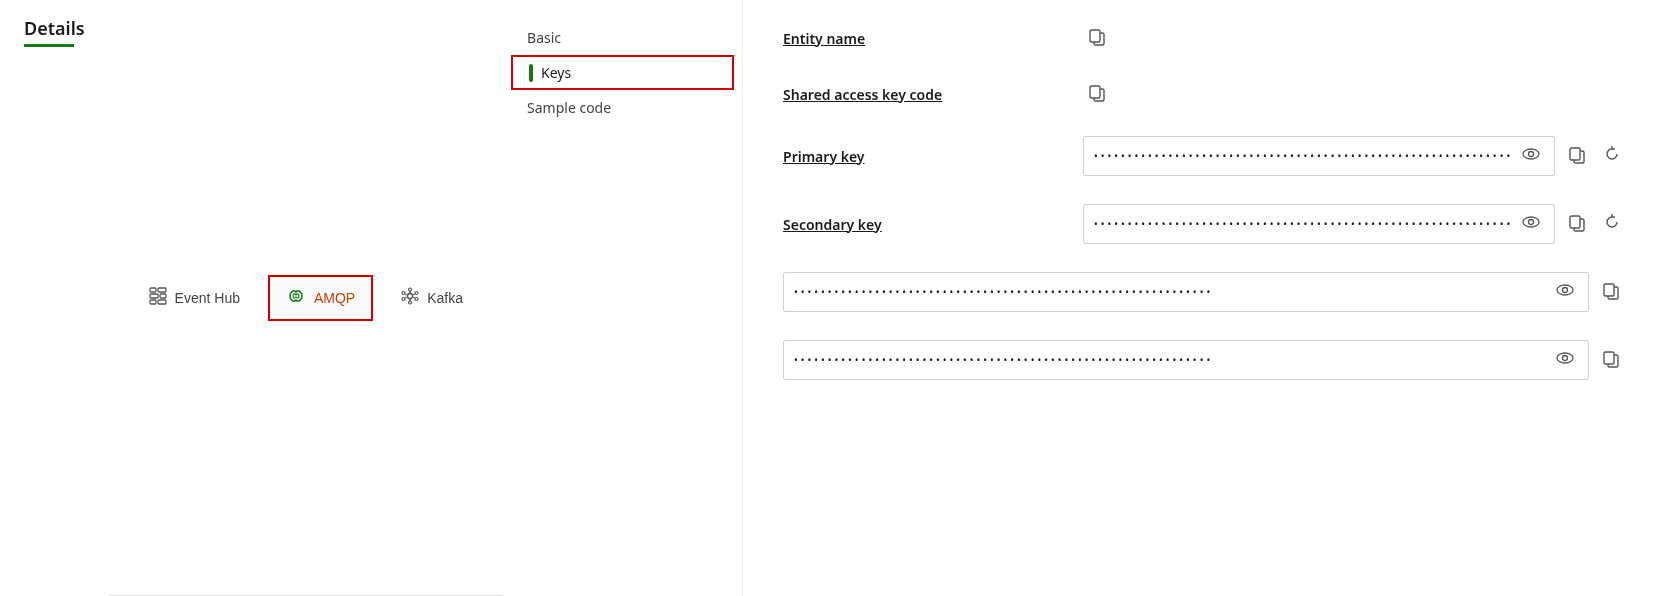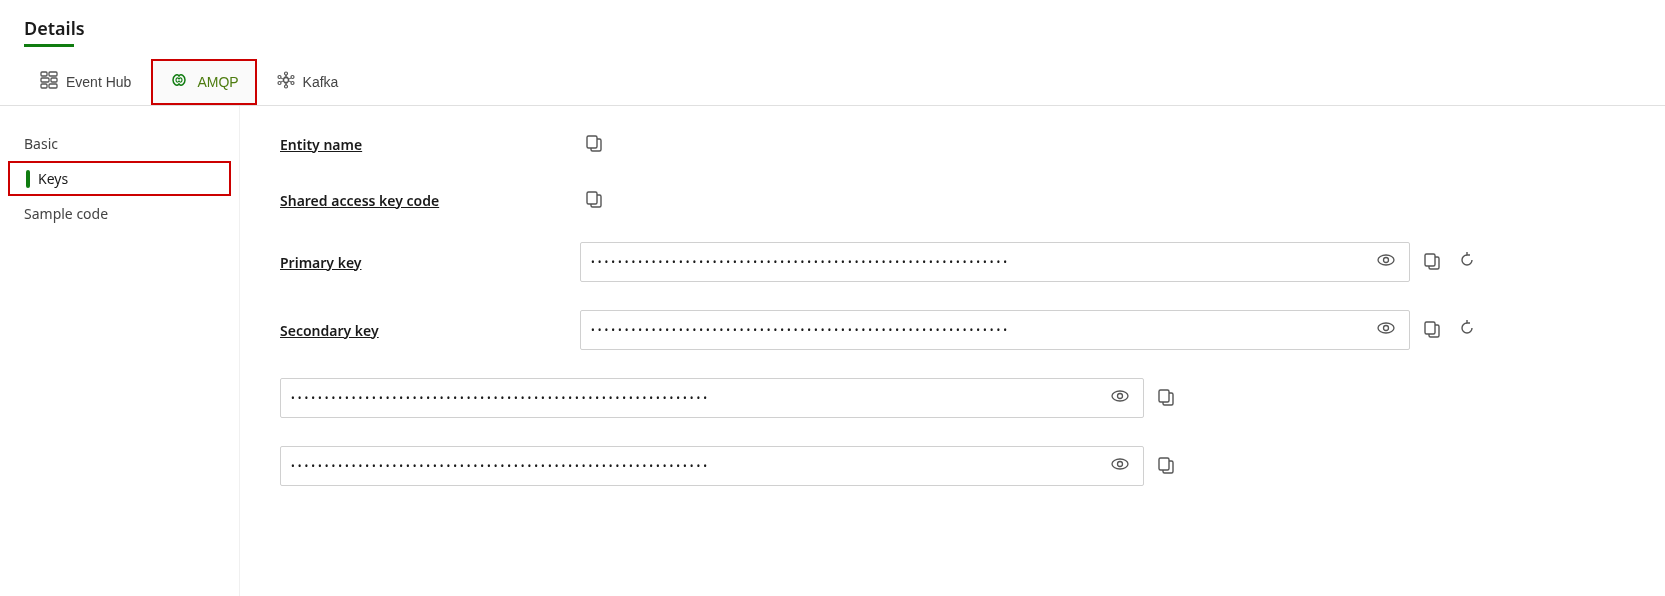--- a/index.html
+++ b/index.html
@@ -14,7 +14,7 @@
 
     .page-container {
       display: flex;
-      flex-direction: column;
+      flex-direction: row;
       height: 596px;
       overflow: hidden;
     }

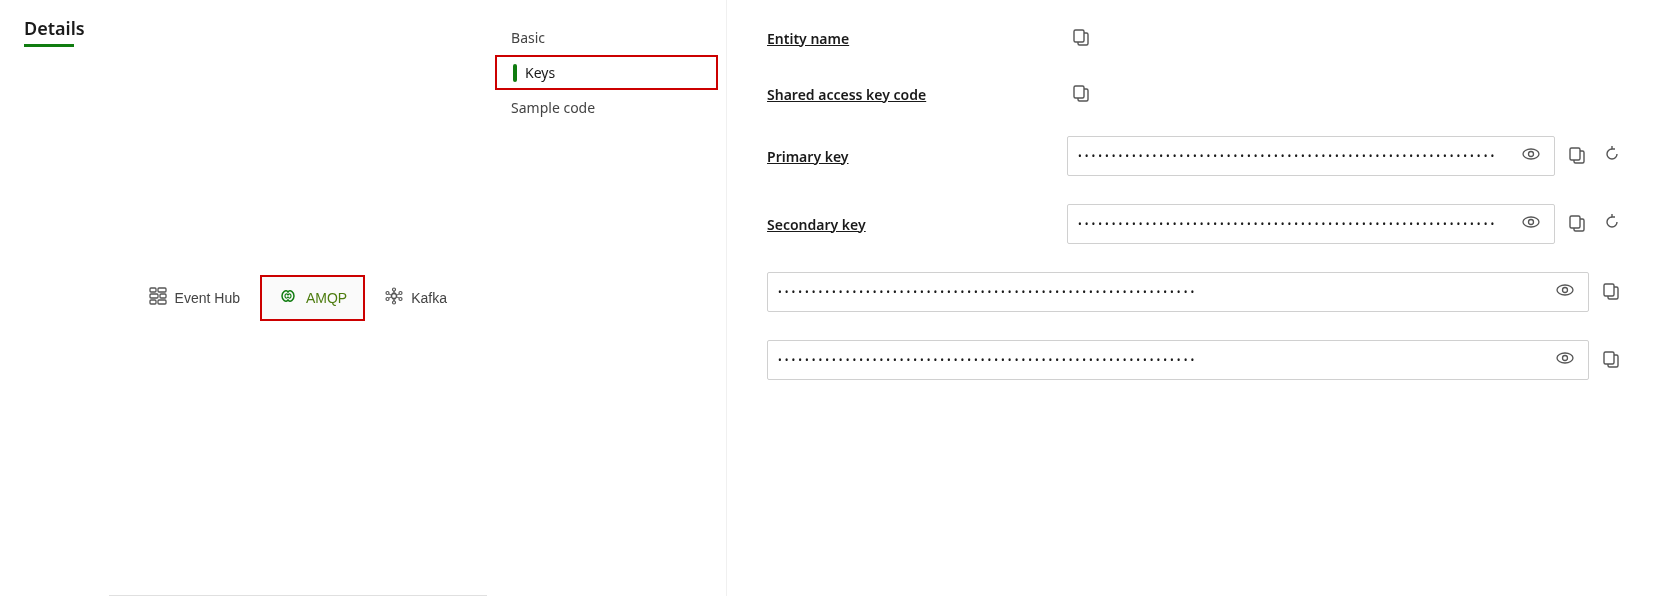--- a/index.html
+++ b/index.html
@@ -42,7 +42,7 @@
     .tab-bar {
       display: flex;
       align-items: center;
-      gap: 4px;
+      gap: 12px;
       padding: 0 24px;
       border-bottom: 1px solid #e0e0e0;
       margin-bottom: 0;

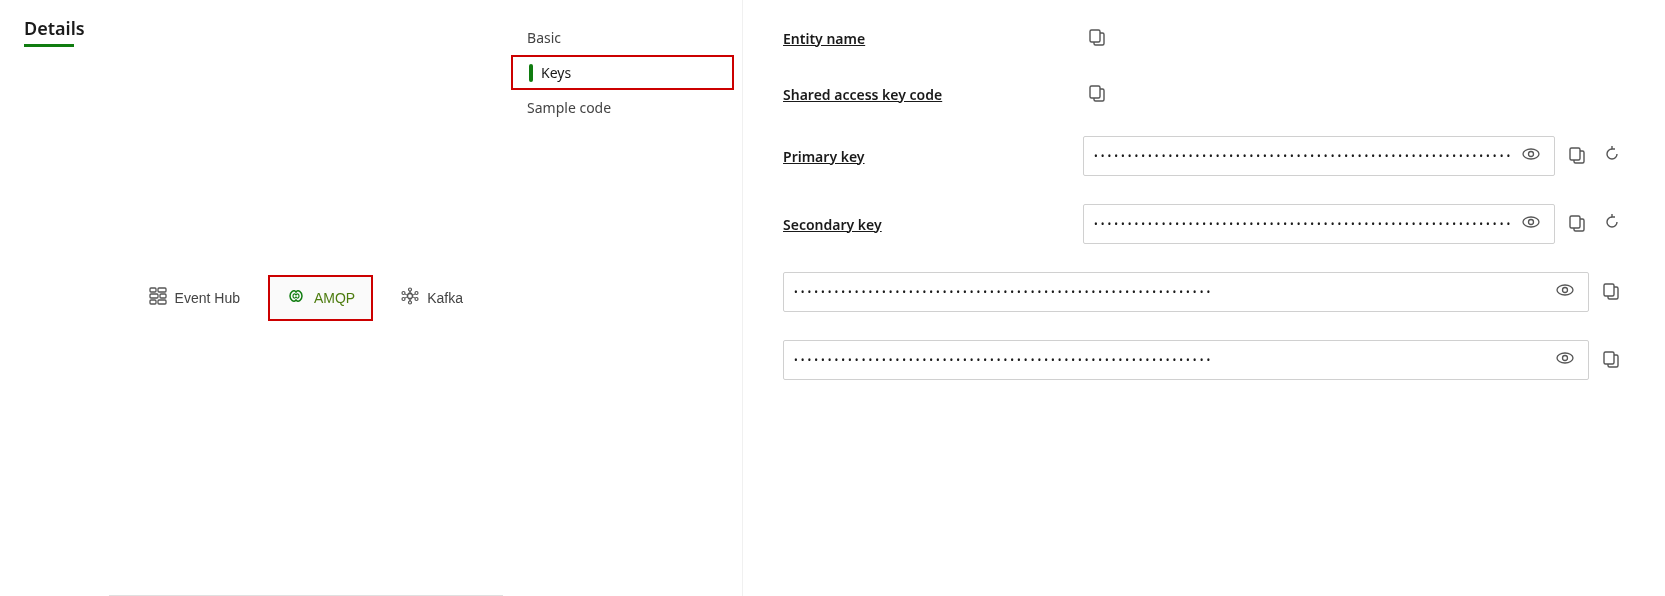--- a/index.html
+++ b/index.html
@@ -231,7 +231,7 @@
           <path d="M7 9 C7 7 8.5 6 10 8 C11.5 6 13 7 13 9 C13 11 11.5 12 10 10 C8.5 12 7 11 7 9Z" stroke="#107c10" stroke-width="1.2" fill="none"></path>
         </svg>
       </span>
-      <span style="color:#4d7c0f;font-weight:500;">AMQP</span>
+      <span style="color:#c2410c;font-weight:500;">AMQP</span>
     </button>
 
     <button class="tab">

